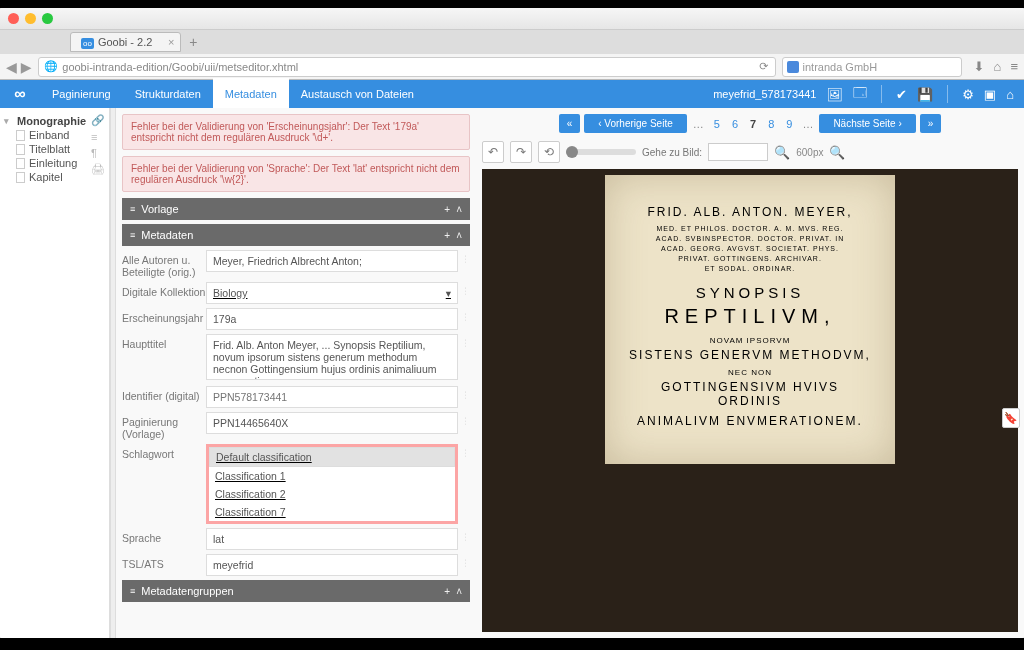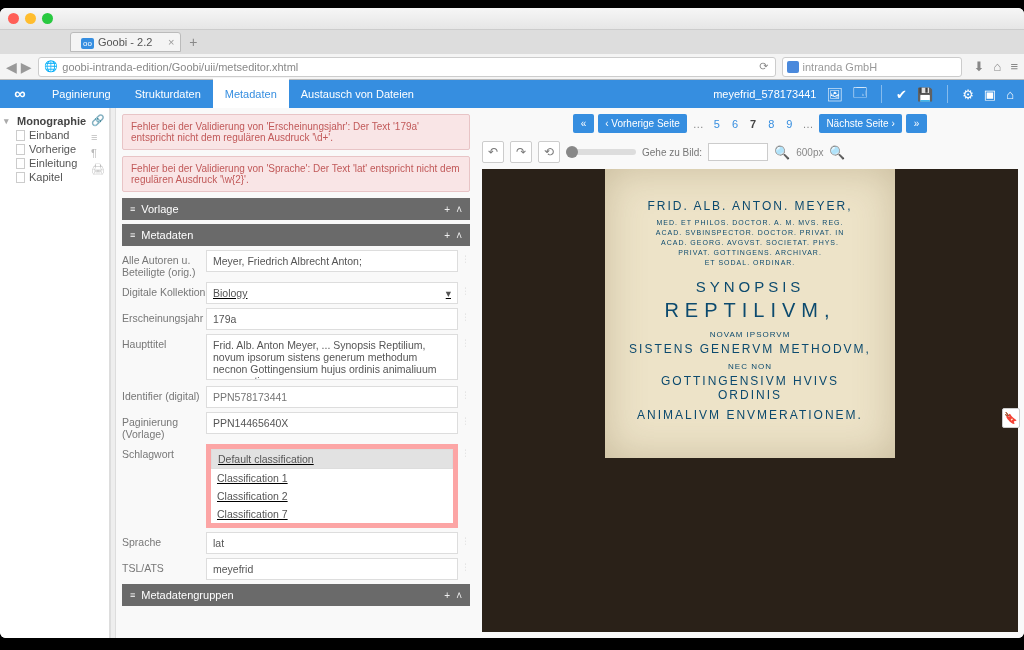--- a/index.html
+++ b/index.html
@@ -4,7 +4,7 @@
 <style>
 * { box-sizing: border-box; margin: 0; padding: 0; font-family: "Helvetica Neue", Arial, sans-serif; }
 body { background: #000; display: flex; justify-content: center; align-items: flex-start; }
-.window { width: 1024px; height: 630px; background: #fff; border-radius: 6px; overflow: hidden; box-shadow: 0 10px 40px rgba(0,0,0,0.5); margin-top: 8px; }
+.window { width: 1024px; height: 630px; background: #fff; border-radius: 1px; overflow: hidden; box-shadow: 0 10px 40px rgba(0,0,0,0.5); margin-top: 8px; }
 .titlebar { height: 22px; background: linear-gradient(#f6f6f6,#e6e6e6); display: flex; align-items: center; padding: 0 8px; border-bottom: 1px solid #ccc; }
 .dot { width: 11px; height: 11px; border-radius: 50%; margin-right: 6px; }
 .dot.r{background:#ff5f57}.dot.y{background:#ffbd2e}.dot.g{background:#28c940}

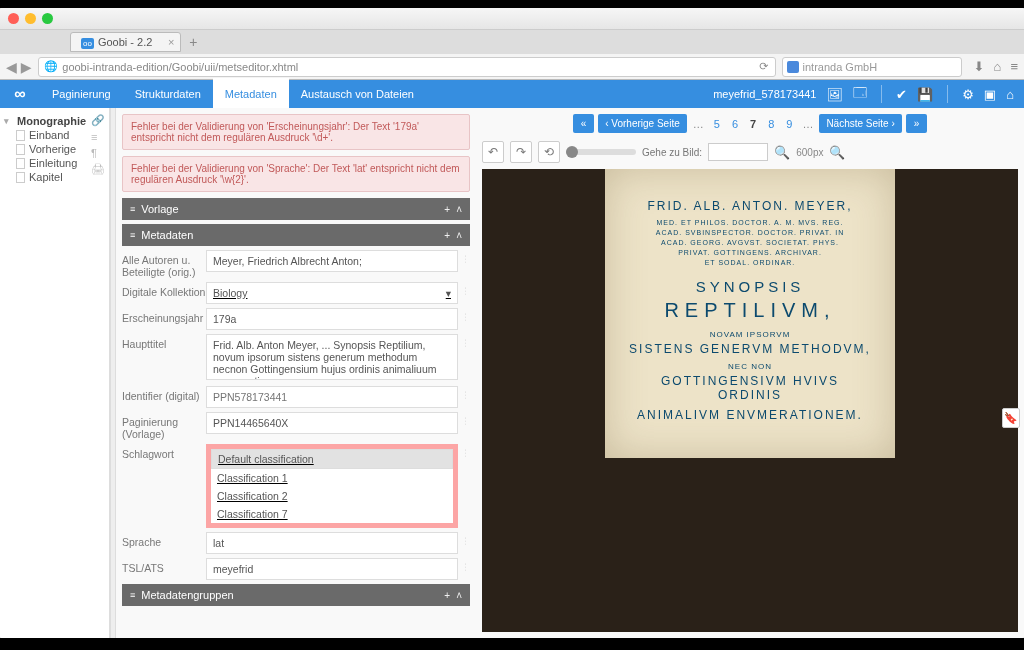--- a/index.html
+++ b/index.html
@@ -56,7 +56,7 @@
 .viewcol { flex:1; padding:6px; display:flex; flex-direction:column; position:relative; }
 .pager { display:flex; justify-content:center; align-items:center; gap:4px; font-size:11px; margin-bottom:8px; }
 .pbtn { background:#368ee0; color:#fff; padding:4px 8px; border-radius:2px; font-size:10px; cursor:pointer; }
-.pbtn.lg{padding:4px 7px;}
+.pbtn.lg{padding:4px 14px;}
 .pgnum { color:#368ee0; padding:0 4px; cursor:pointer; }
 .pgnum.cur { color:#444; font-weight:bold; }
 .pgdots { color:#888; padding:0 2px; }

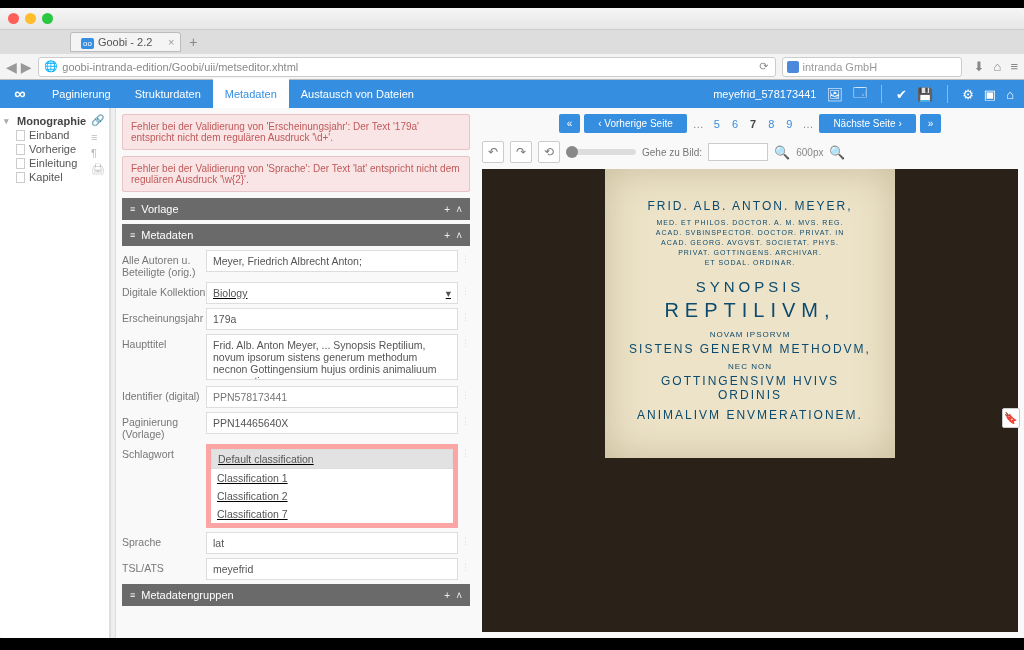--- a/index.html
+++ b/index.html
@@ -153,7 +153,7 @@
           </div>
         <div class="row" style="padding-left:12px">
             <span class="doc"></span>
-            <span>Vorherige</span>
+            <span>Titelblatt</span>
           </div>
         <div class="row" style="padding-left:12px">
             <span class="doc"></span>

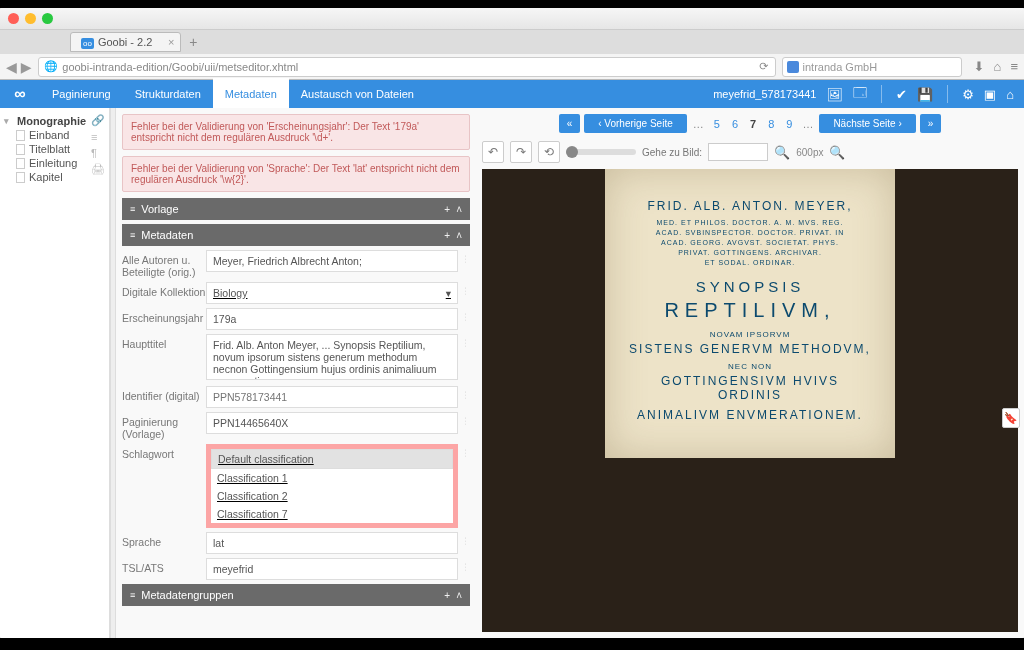--- a/index.html
+++ b/index.html
@@ -69,7 +69,7 @@
 .zsrch { color:#368ee0; font-size:13px; }
 .zoomval { color:#888; }
 .scan { flex:1; background:#2a2118; display:flex; justify-content:center; align-items:flex-start; overflow:hidden; position:relative; }
-.page { width:290px; margin-top:0; background:#ede3c8; padding:30px 22px; font-family:"Times New Roman",serif; color:#0c4a6e; text-align:center; box-shadow: inset 0 0 40px rgba(120,100,60,0.3); }
+.page { width:290px; margin-top:6px; background:#ede3c8; padding:30px 22px; font-family:"Times New Roman",serif; color:#000000; text-align:center; box-shadow: inset 0 0 40px rgba(120,100,60,0.3); }
 .page .l1 { font-size:12px; letter-spacing:2px; margin-bottom:6px; }
 .page .sm { font-size:7px; letter-spacing:1px; margin-bottom:3px; }
 .page .syn { font-size:15px; letter-spacing:4px; margin-top:12px; margin-bottom:4px; }

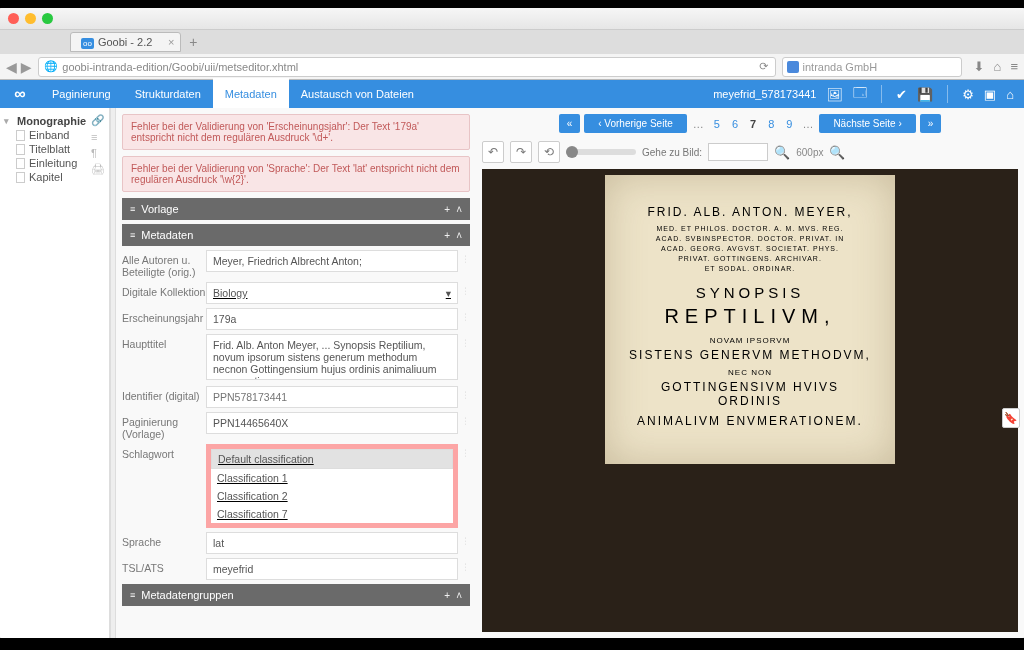--- a/index.html
+++ b/index.html
@@ -49,7 +49,7 @@
 .fval { flex:1;text-decoration:underline; }
 .fval input, .fval textarea, .fval select, .fval .sel { width:100%; border:1px solid #ddd; padding:4px 6px; font-size:10.5px; color:#555; background:#fff; font-family:inherit; }
 .fval textarea { resize:none; }
-.fval .listbox { border:5px solid #fca5a5; background:#fff; }
+.fval .listbox { border:3px solid #fca5a5; background:#fff; }
 .fval .listbox .opt { padding:3px 6px; font-size:10.5px; color:#555; }
 .fval .listbox .opt.sel { background:#e2e2e2; }
 .factions { width:12px; color:#ddd; font-size:9px; padding-left:3px; padding-top:4px; line-height:1.2; }

